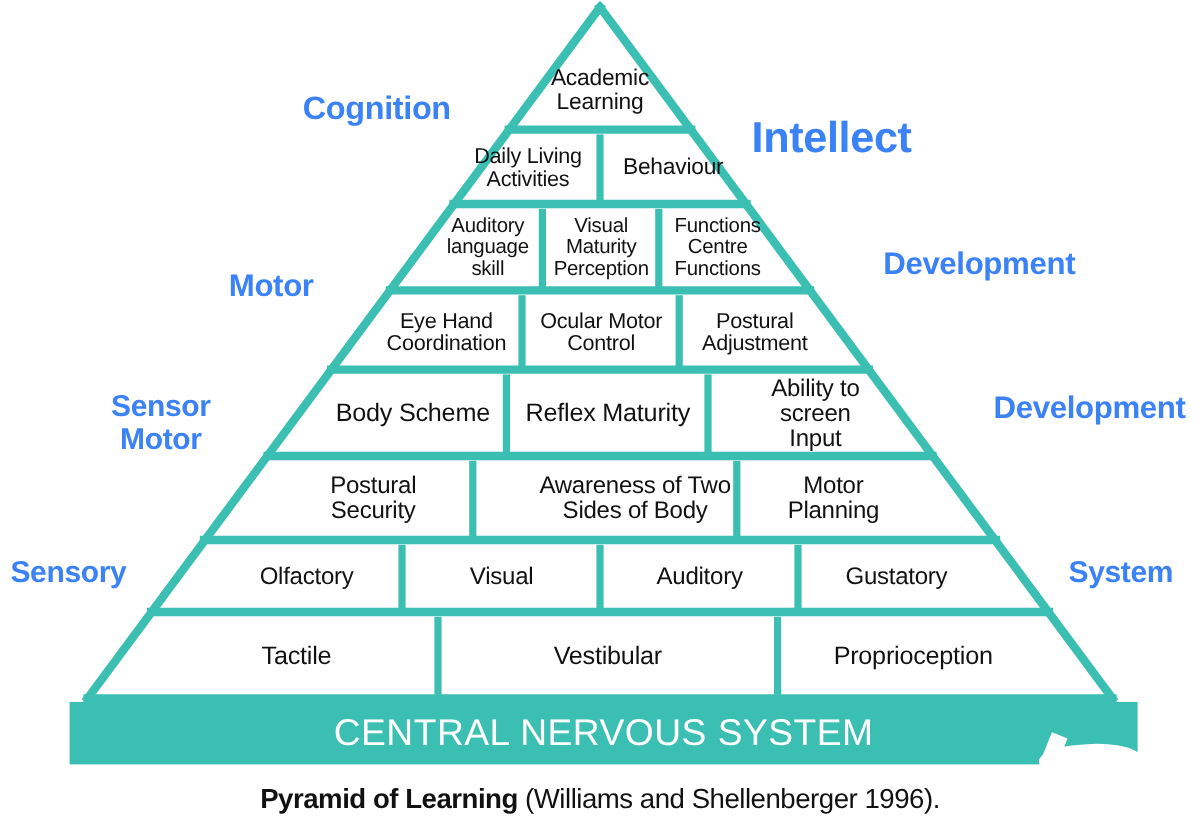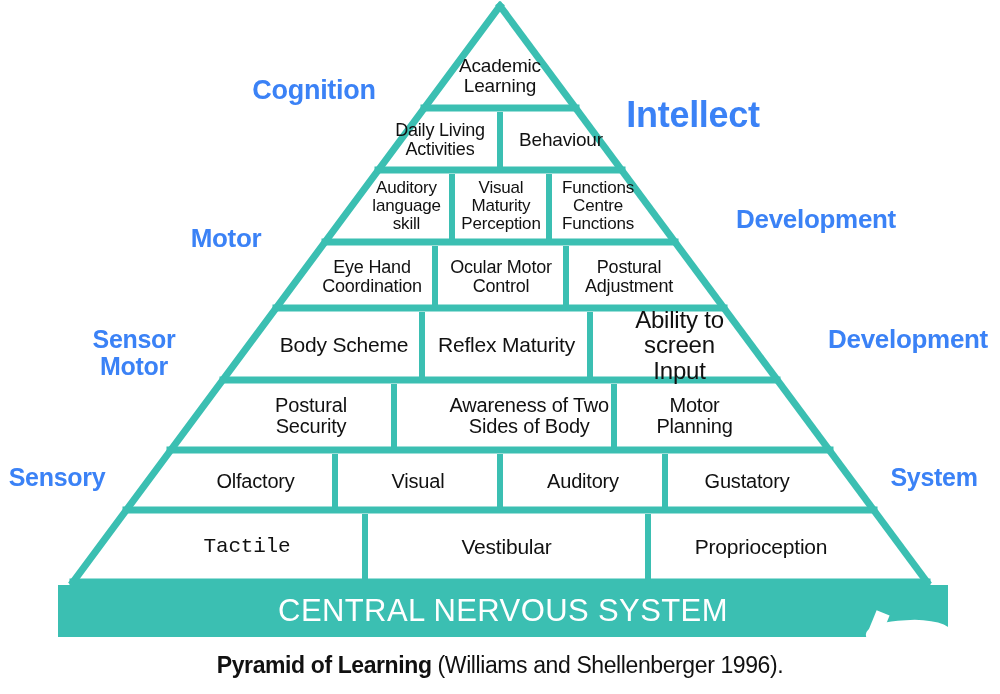--- a/index.html
+++ b/index.html
@@ -221,7 +221,7 @@
   <div class="cell" style="left:425px; top:314px; width:163px; height:62px; font-size:21px;">
     <span>Reflex Maturity</span>
   </div>
-  <div class="cell" style="left:593px; top:314px; width:140px; height:62px; font-size:24px;padding-left:36px;">
+  <div class="cell" style="left:593px; top:314px; width:140px; height:62px; font-size:20px;padding-left:36px;">
     <span>
       <span>Ability to</span><br>
       <span>screen Input</span>

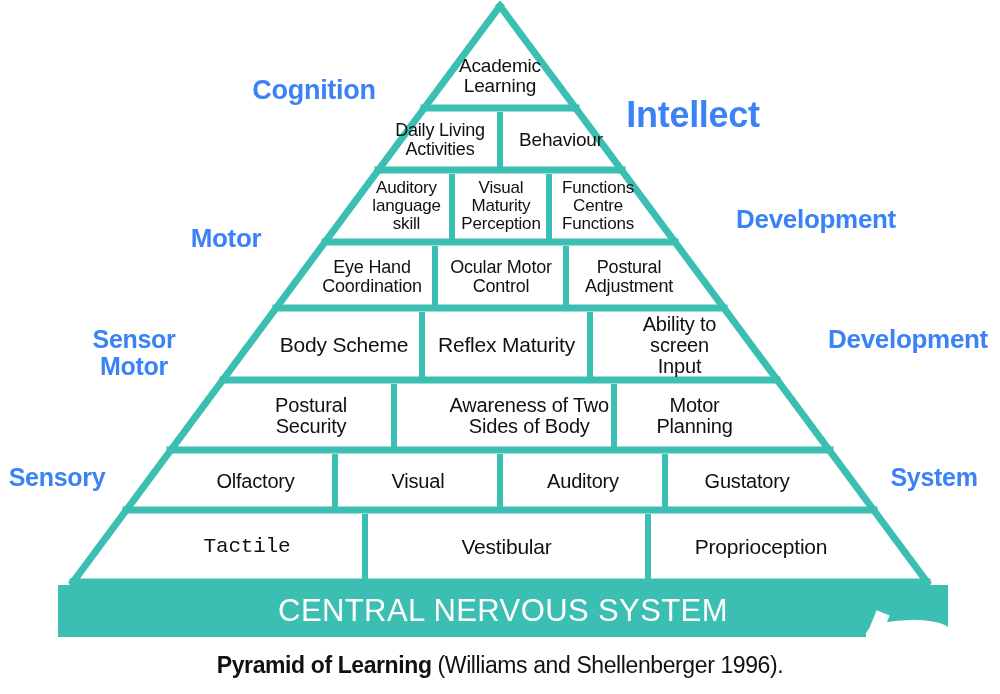--- a/index.html
+++ b/index.html
@@ -260,7 +260,7 @@
     <span>Gustatory</span>
   </div>
 
-  <div class="cell" style="left:132px; top:516px; width:230px; height:62px; font-size:21px;font-family:Liberation Mono, monospace;">
+  <div class="cell" style="left:132px; top:516px; width:230px; height:62px; font-size:21px;">
     <span>Tactile</span>
   </div>
   <div class="cell" style="left:368px; top:516px; width:277px; height:62px; font-size:21px;">

